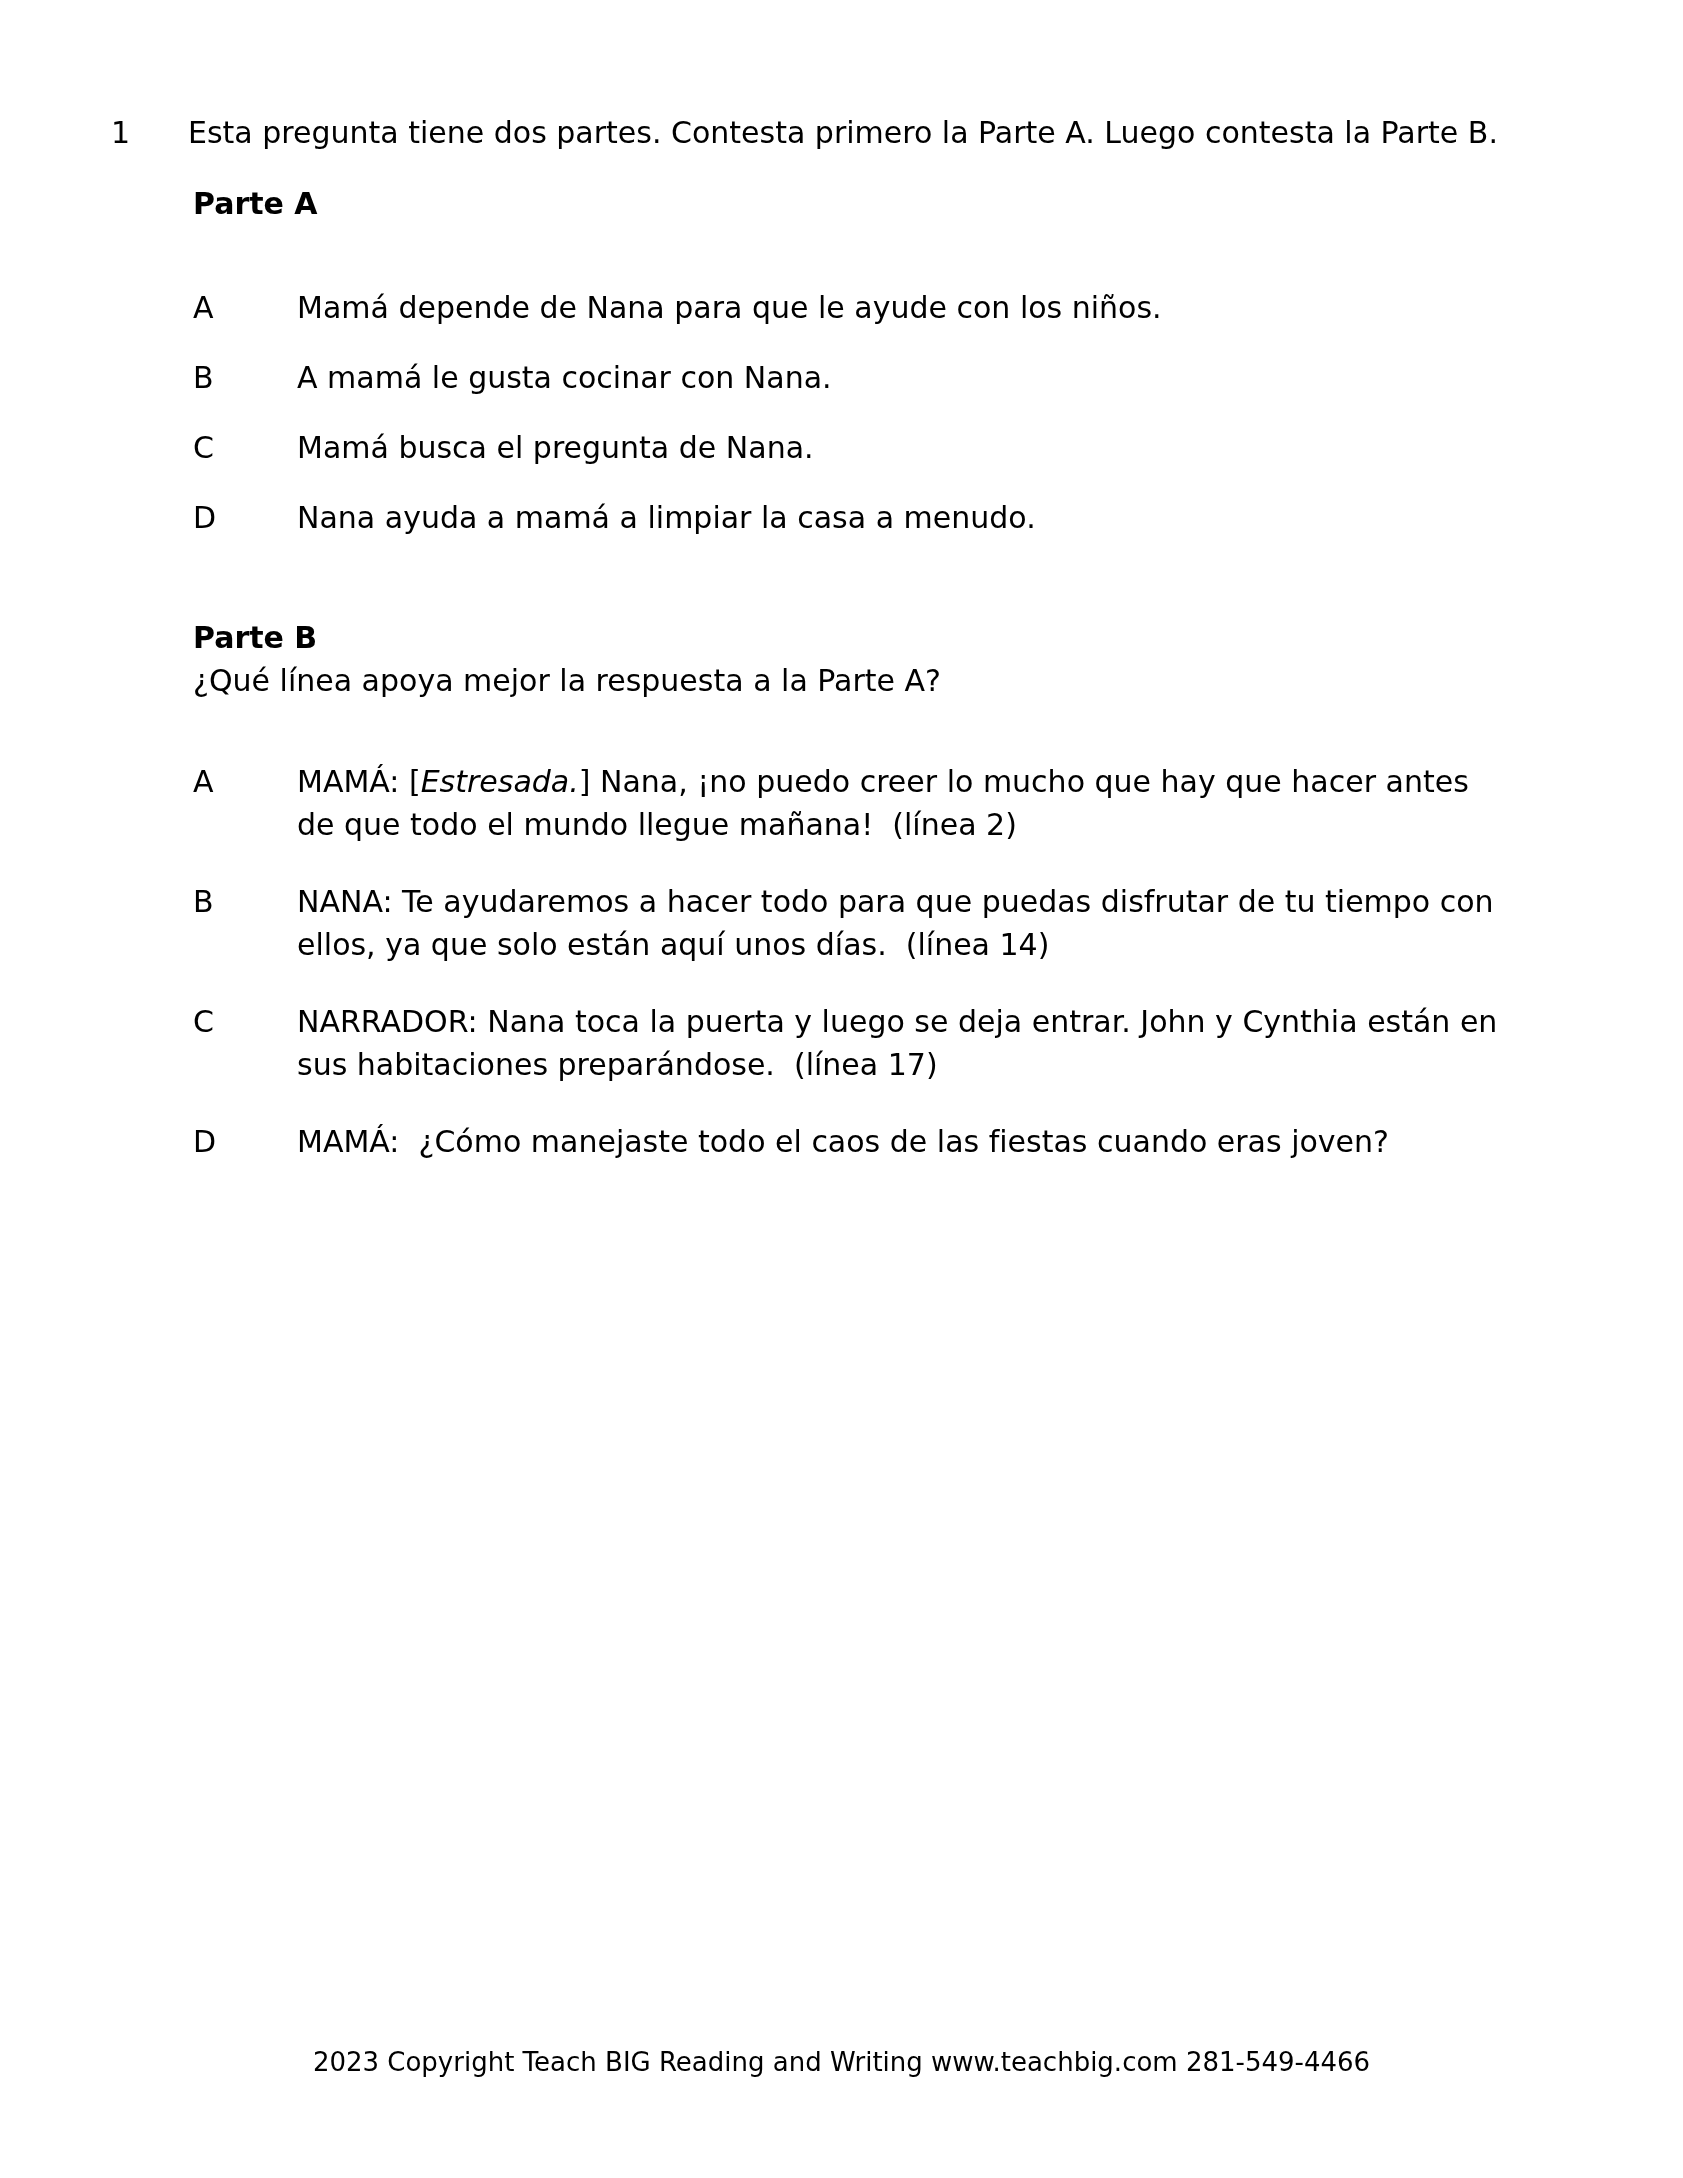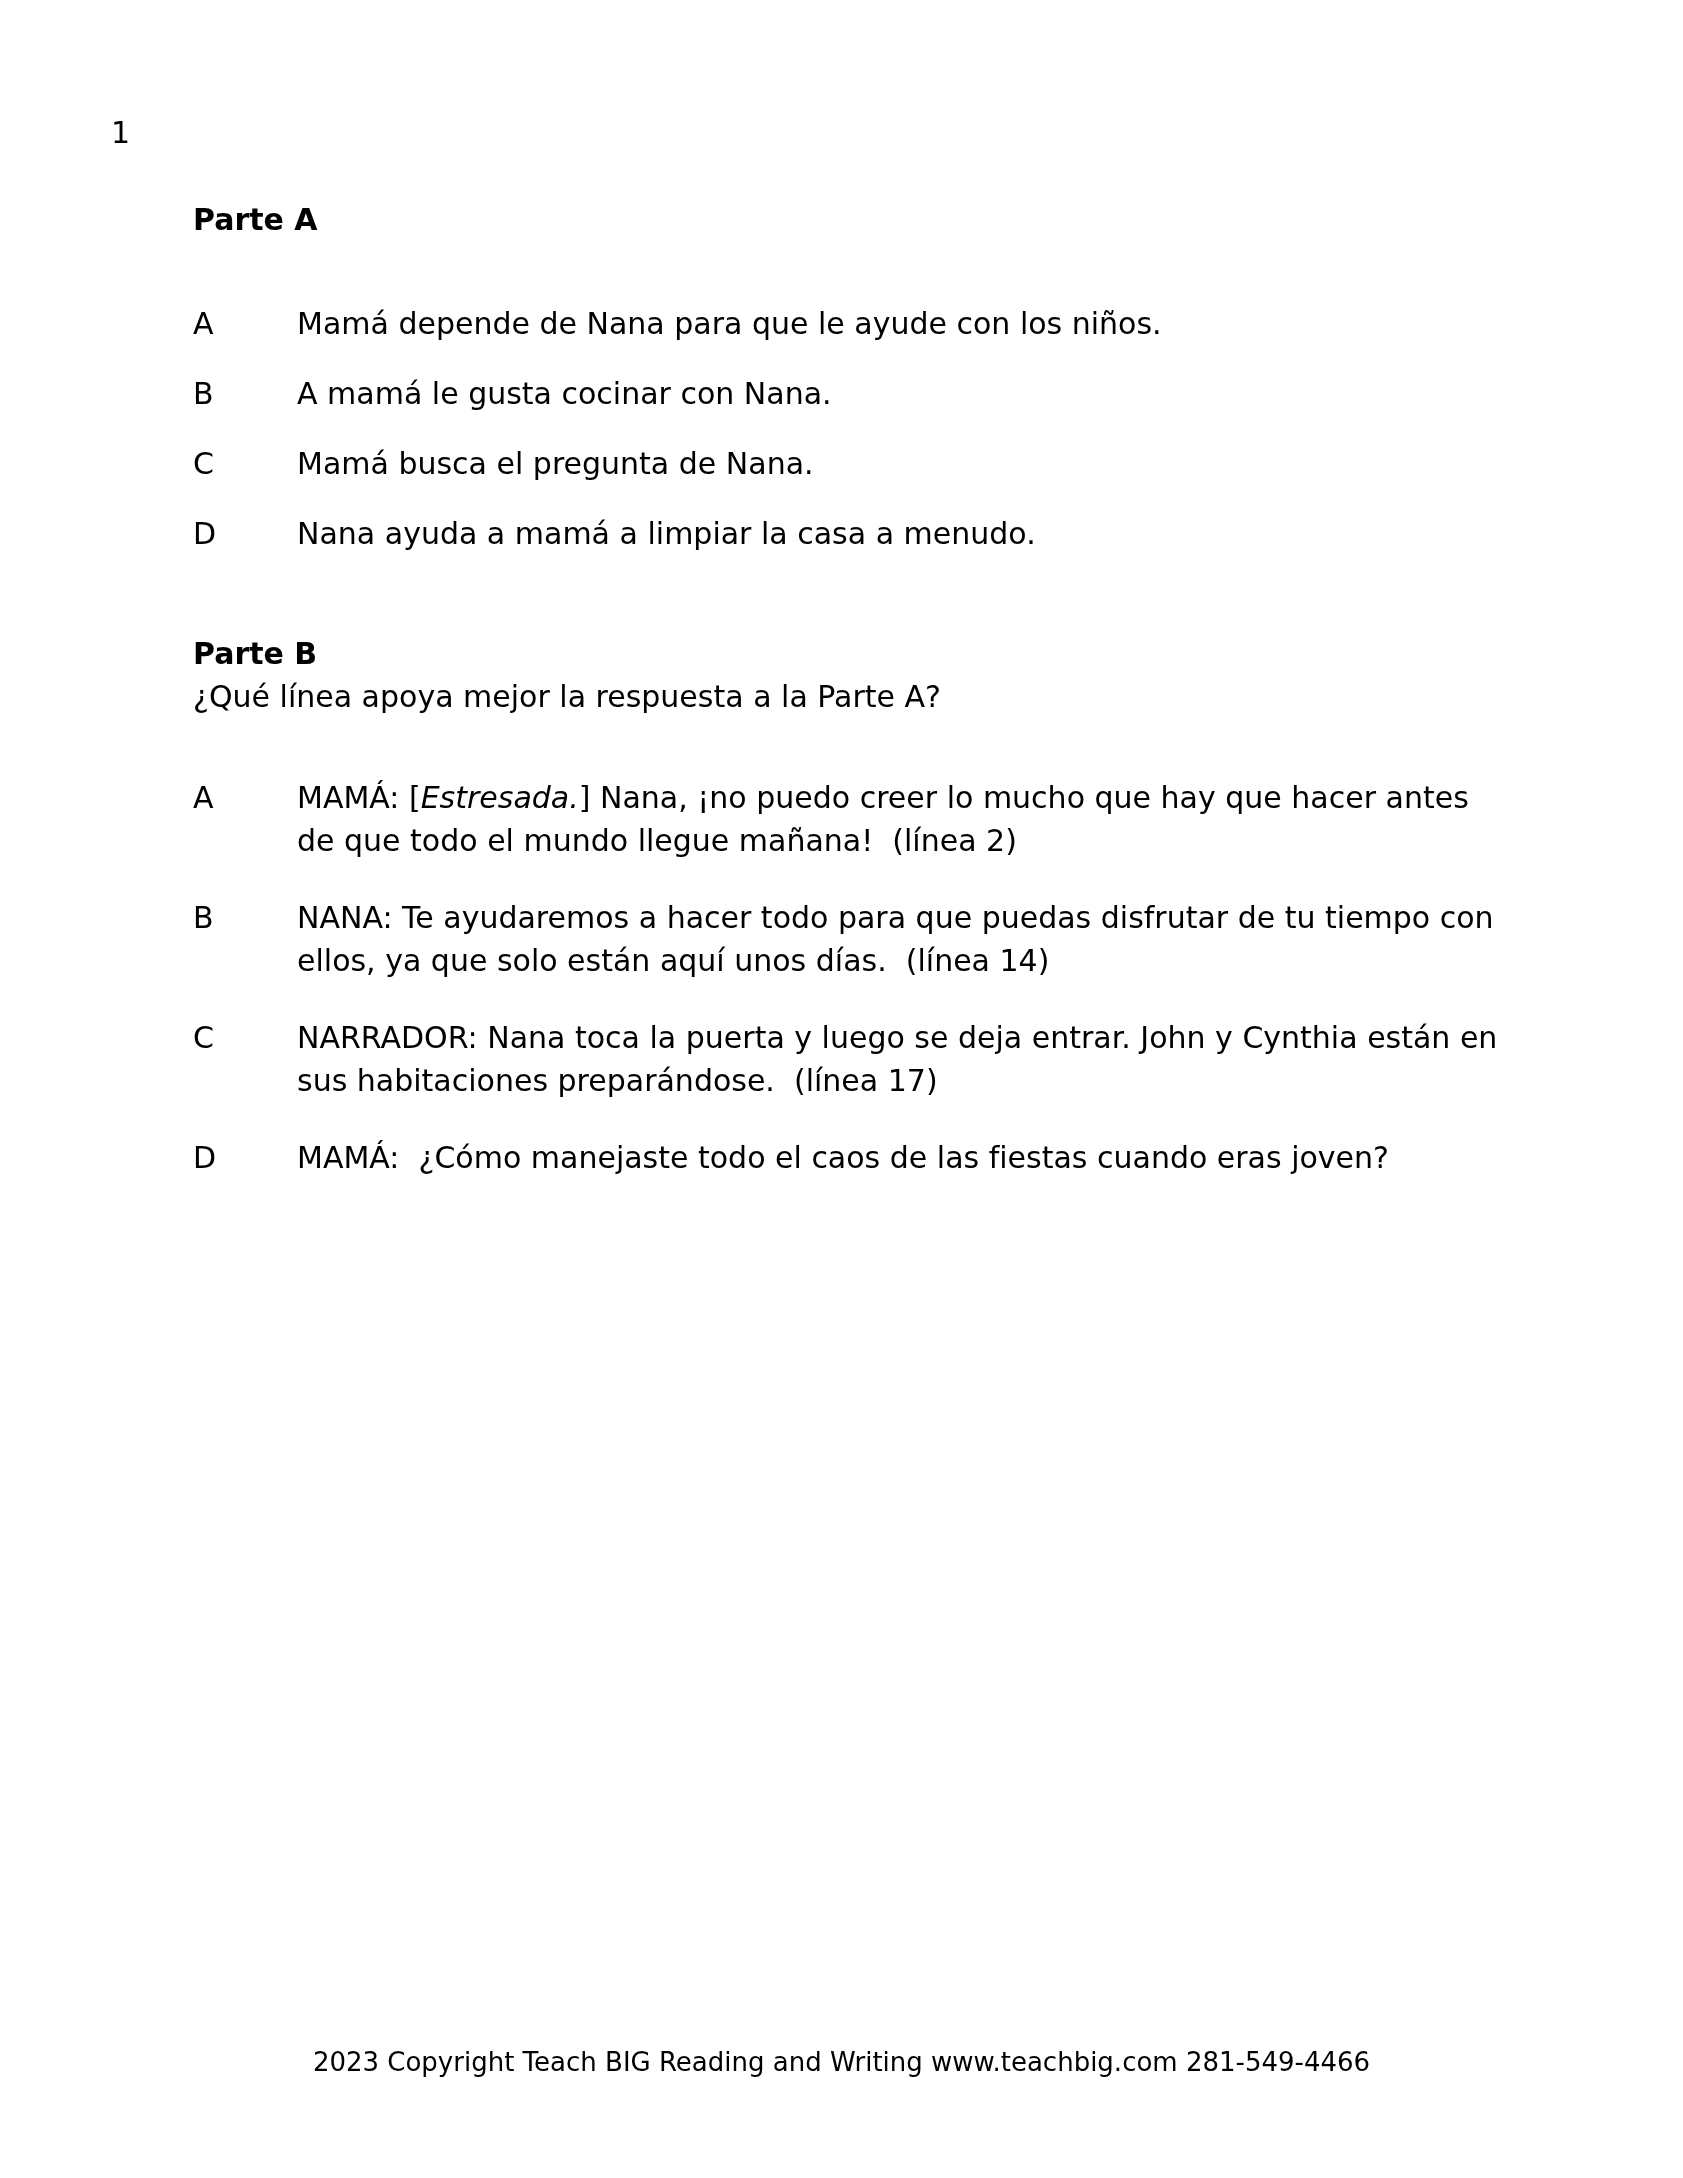--- a/index.html
+++ b/index.html
@@ -75,6 +75,7 @@
 
   <div class="q-row">
     <div class="q-num">1</div>
+    <div class="q-intro">Esta pregunta tiene dos partes. Contesta primero la Parte A. Luego contesta la Parte B.</div>
   </div>
 
   <div class="section section-a">

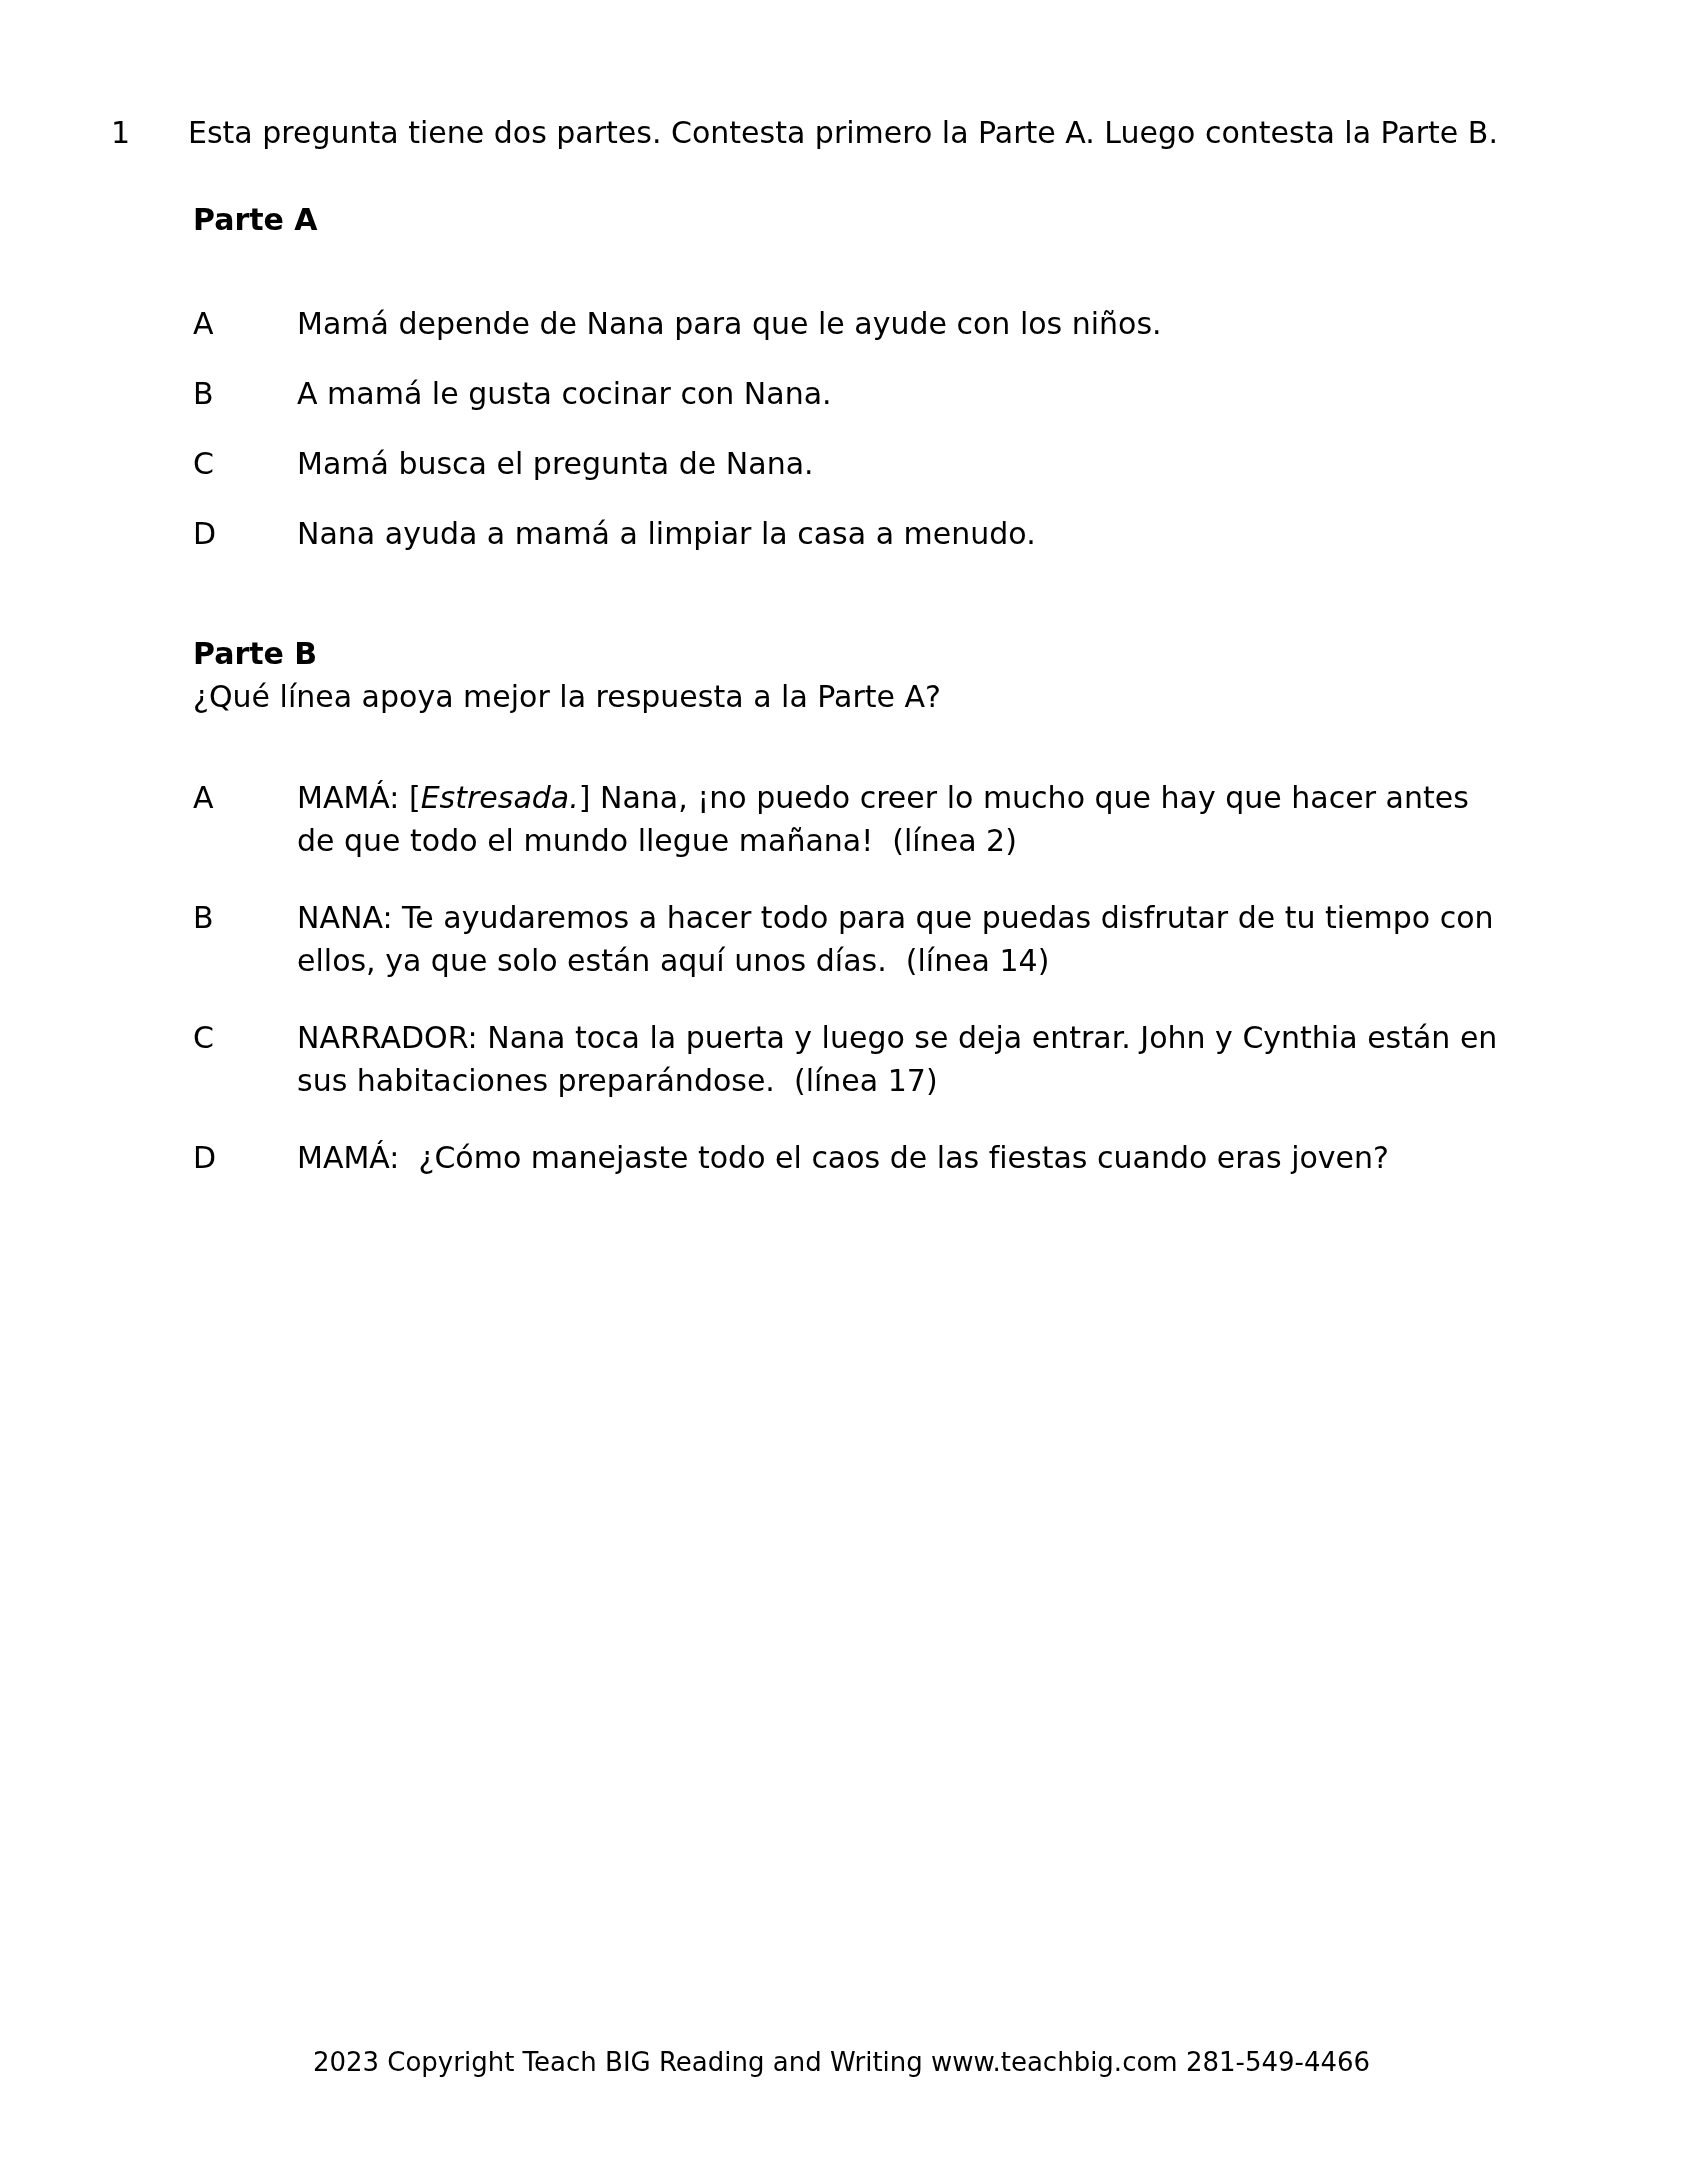--- a/index.html
+++ b/index.html
@@ -36,7 +36,7 @@
   }
   
   .section { margin-left: 193px; }
-  .section-a { margin-top: 44px; }
+  .section-a { margin-top: 28px; }
   .section-b { margin-top: 77px; }
   .section-title { font-weight: bold; }
   .section-question { }

